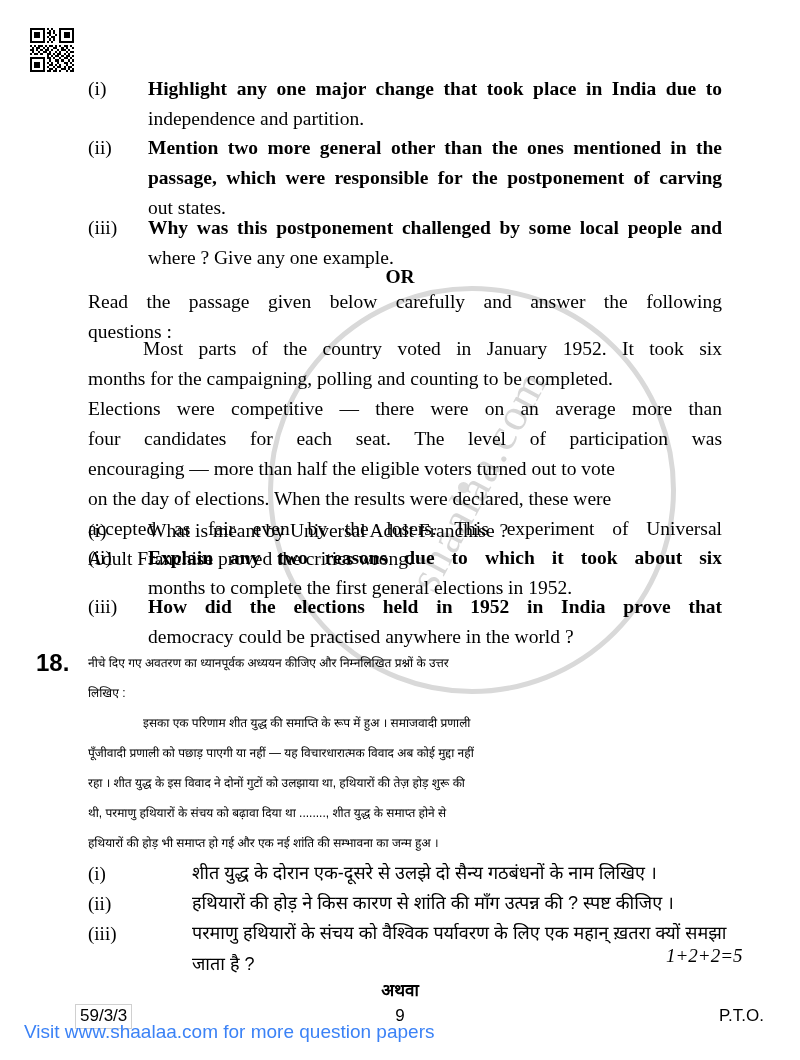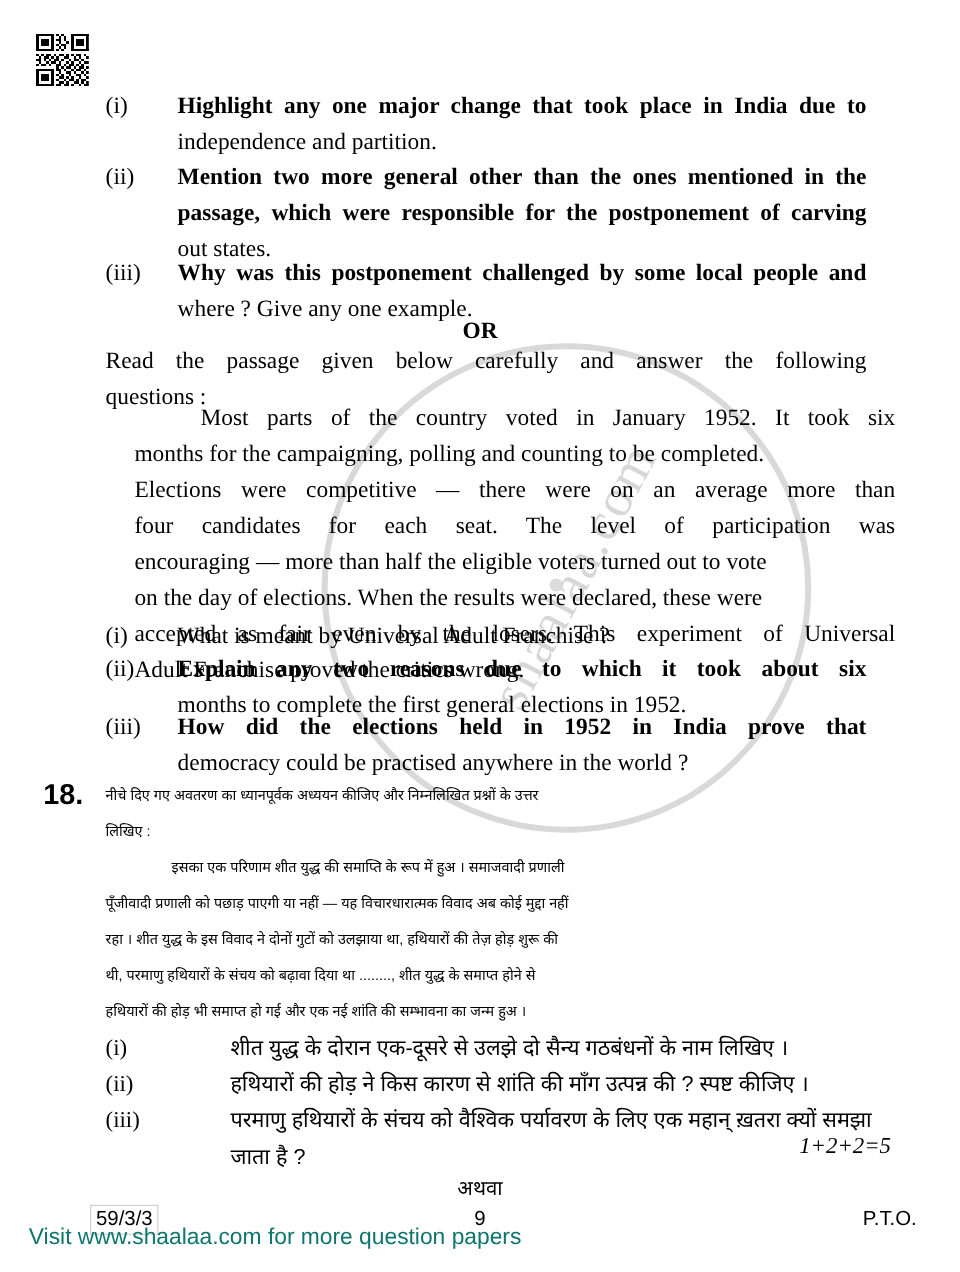--- a/index.html
+++ b/index.html
@@ -385,7 +385,7 @@
       <span class="ln">questions :</span>
     </div>
 
-    <div class="para" style="left:88px; top:334px; width:634px;margin-left:24px;">
+    <div class="para" style="left:88px; top:334px; width:634px;">
       <span class="ln j" style="text-indent:55px;">Most parts of the country voted in January 1952. It took six</span>
       <span class="ln">months for the campaigning, polling and counting to be completed.</span>
       <span class="ln j">Elections were competitive — there were on an average more than</span>

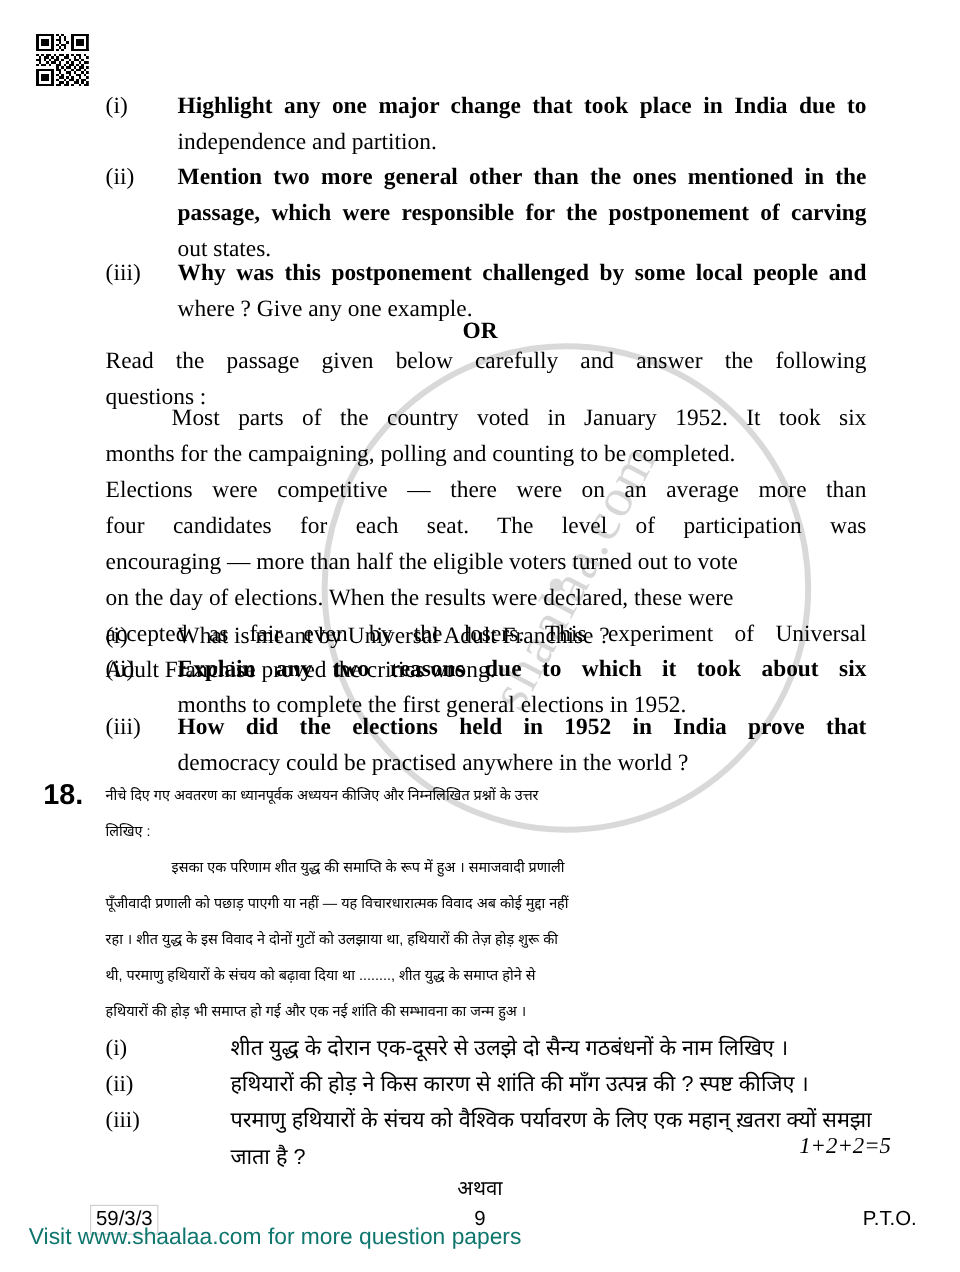--- a/index.html
+++ b/index.html
@@ -174,7 +174,7 @@
     width: 800px;
     text-align: center;
     font-family: "Liberation Sans", sans-serif;
-    font-weight: normal;
+    font-weight: bold;
     font-size: 17px;
   }
 

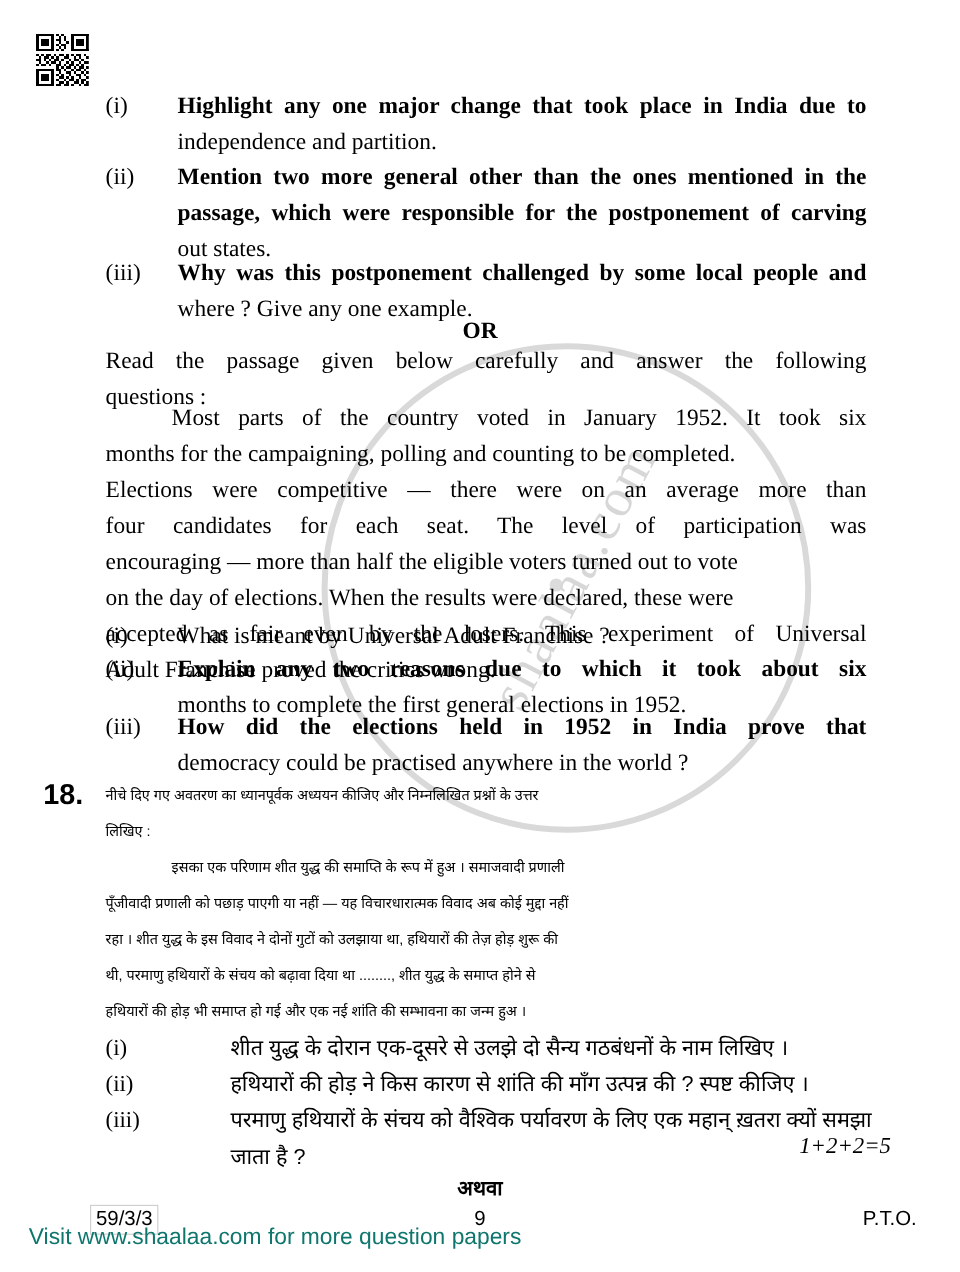--- a/index.html
+++ b/index.html
@@ -215,7 +215,7 @@
     top: 1021px;
     font-family: "Liberation Sans", sans-serif;
     font-size: 19px;
-    color: #0f766e;
+    color: #3b82f6;
     white-space: nowrap;
     z-index: 6;
   }

